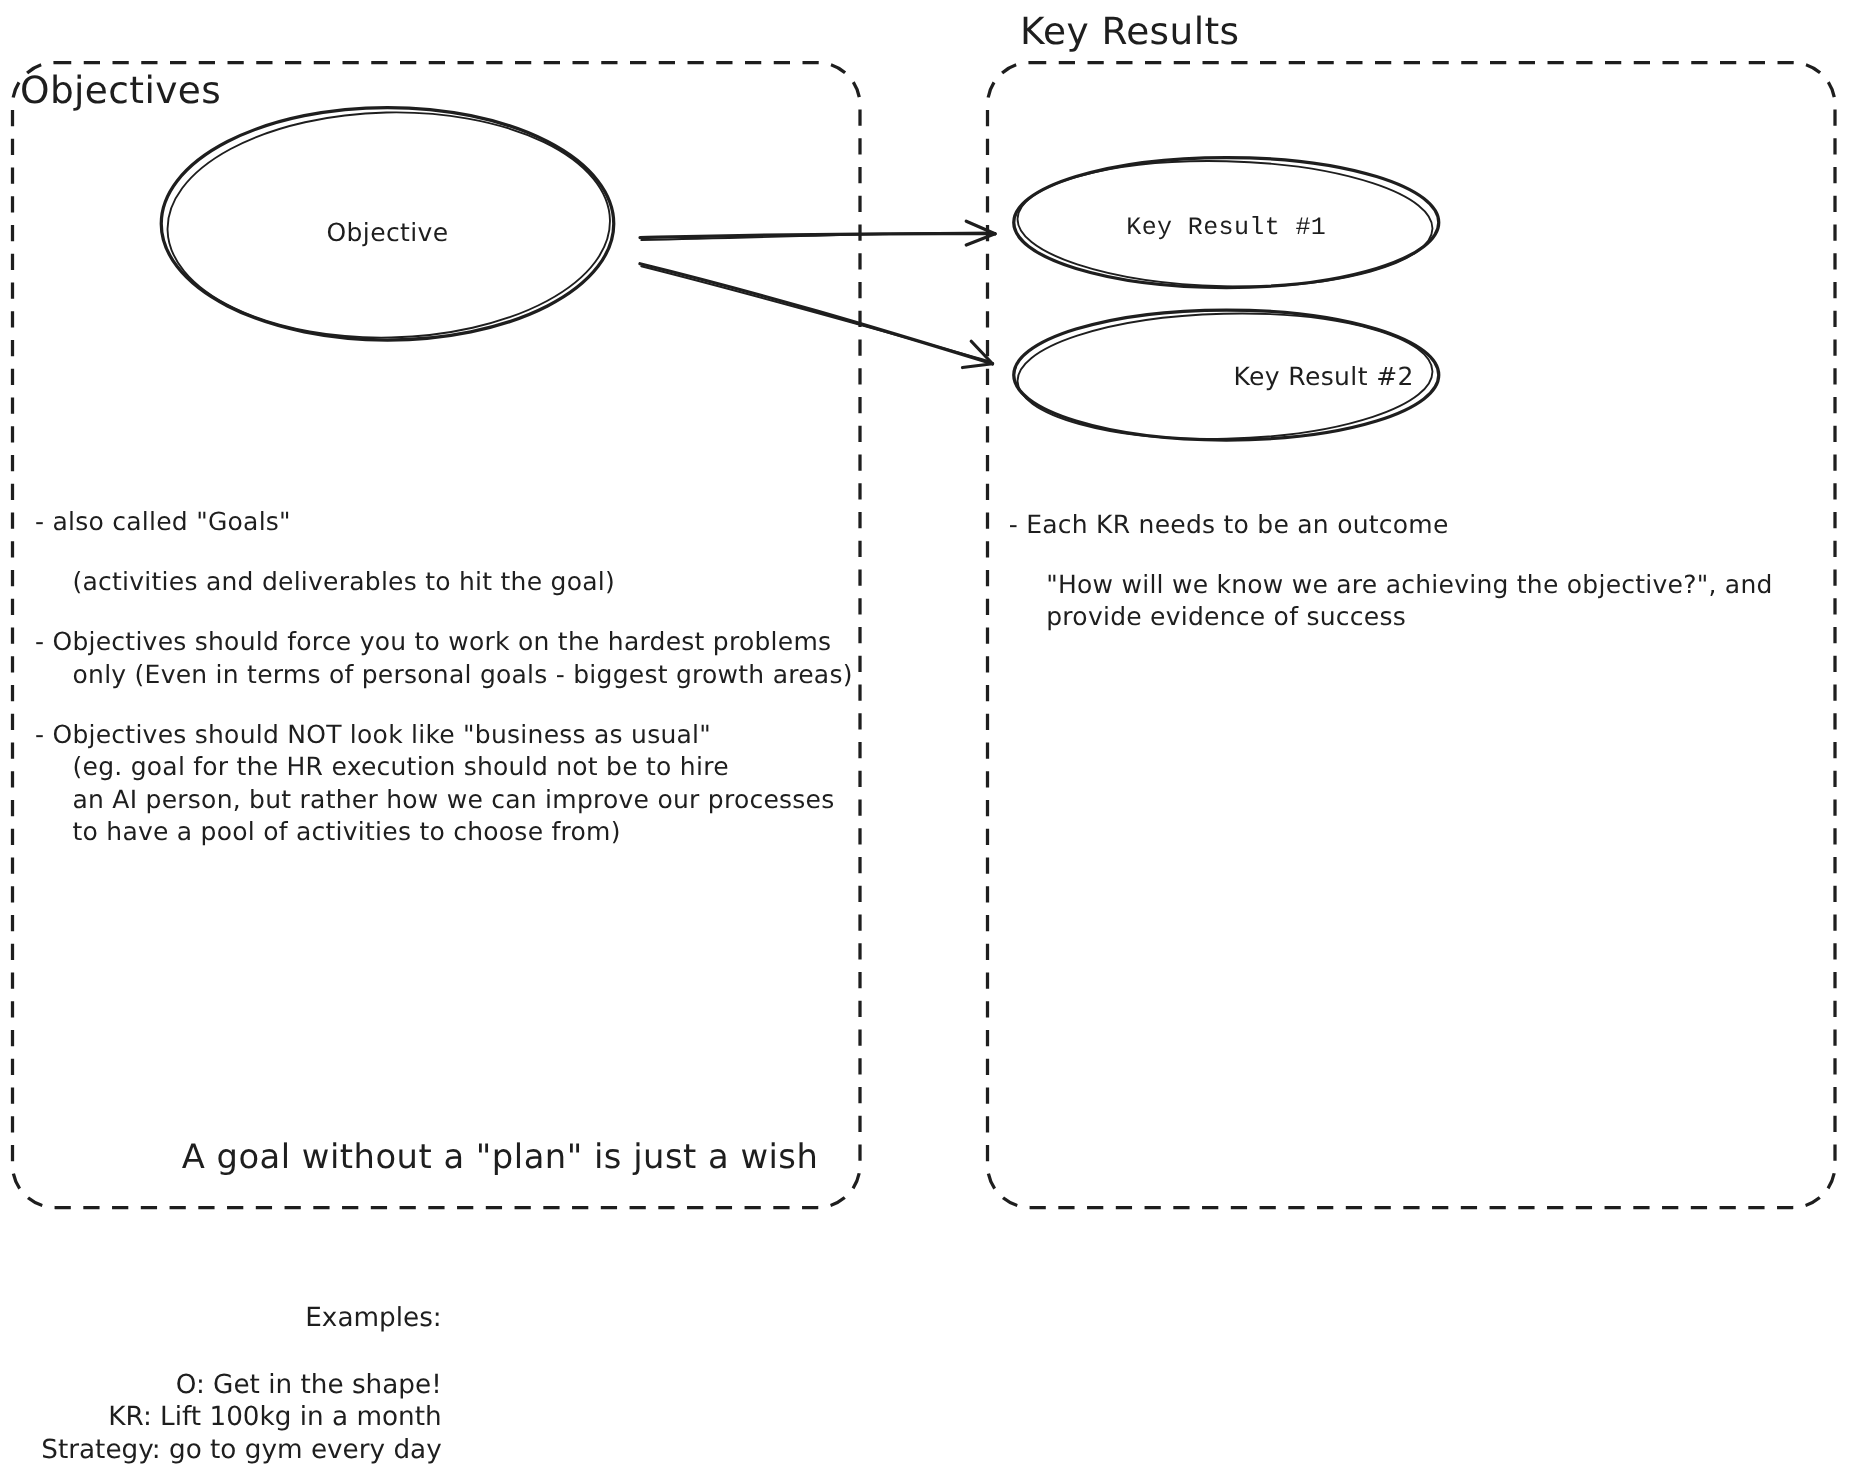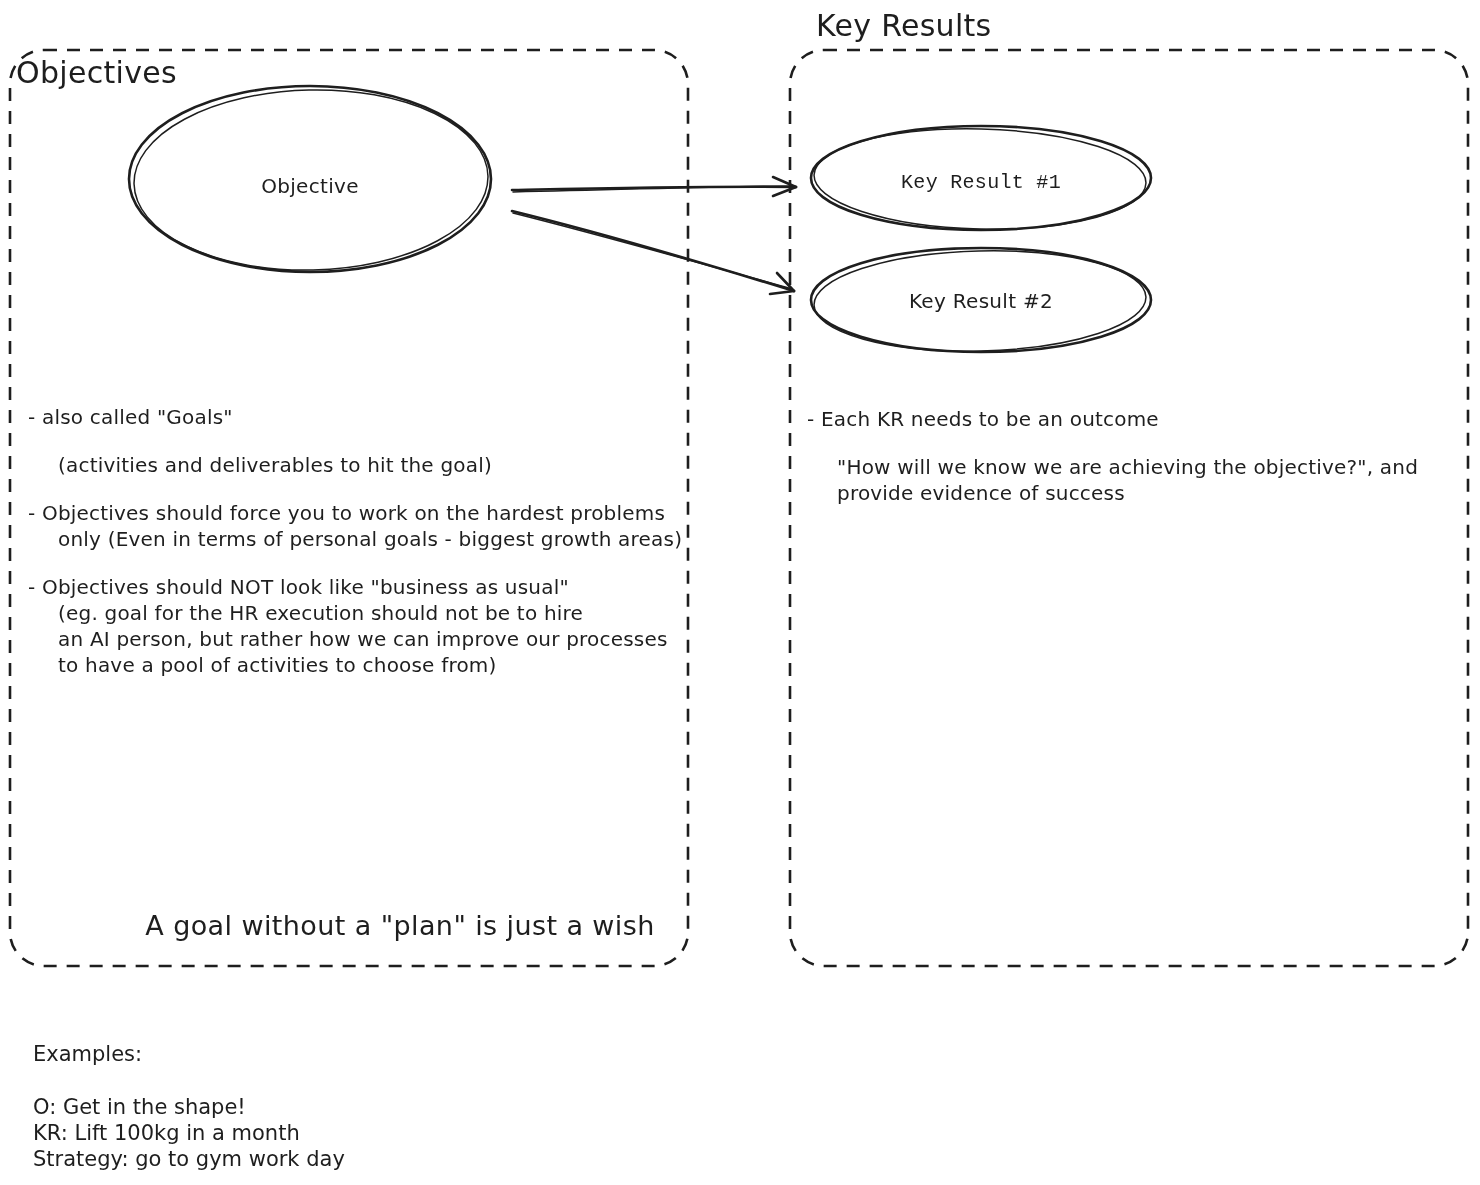--- a/index.html
+++ b/index.html
@@ -104,7 +104,7 @@
 
   <div class="abs ellipse-label" style="left:160px;top:174px;">Objective</div>
   <div class="abs ellipse-label" style="left:831px;top:171px;font-family:Liberation Mono, monospace;">Key Result #1</div>
-  <div class="abs ellipse-label" style="left:831px;top:289px;">Key Result #2</div>
+  <div class="abs ellipse-label" style="left:831px;top:289px;text-align:right;">Key Result #2</div>
 
   <div class="abs bullets" style="left:28px;top:404px;width:660px;">
     <div class="group">

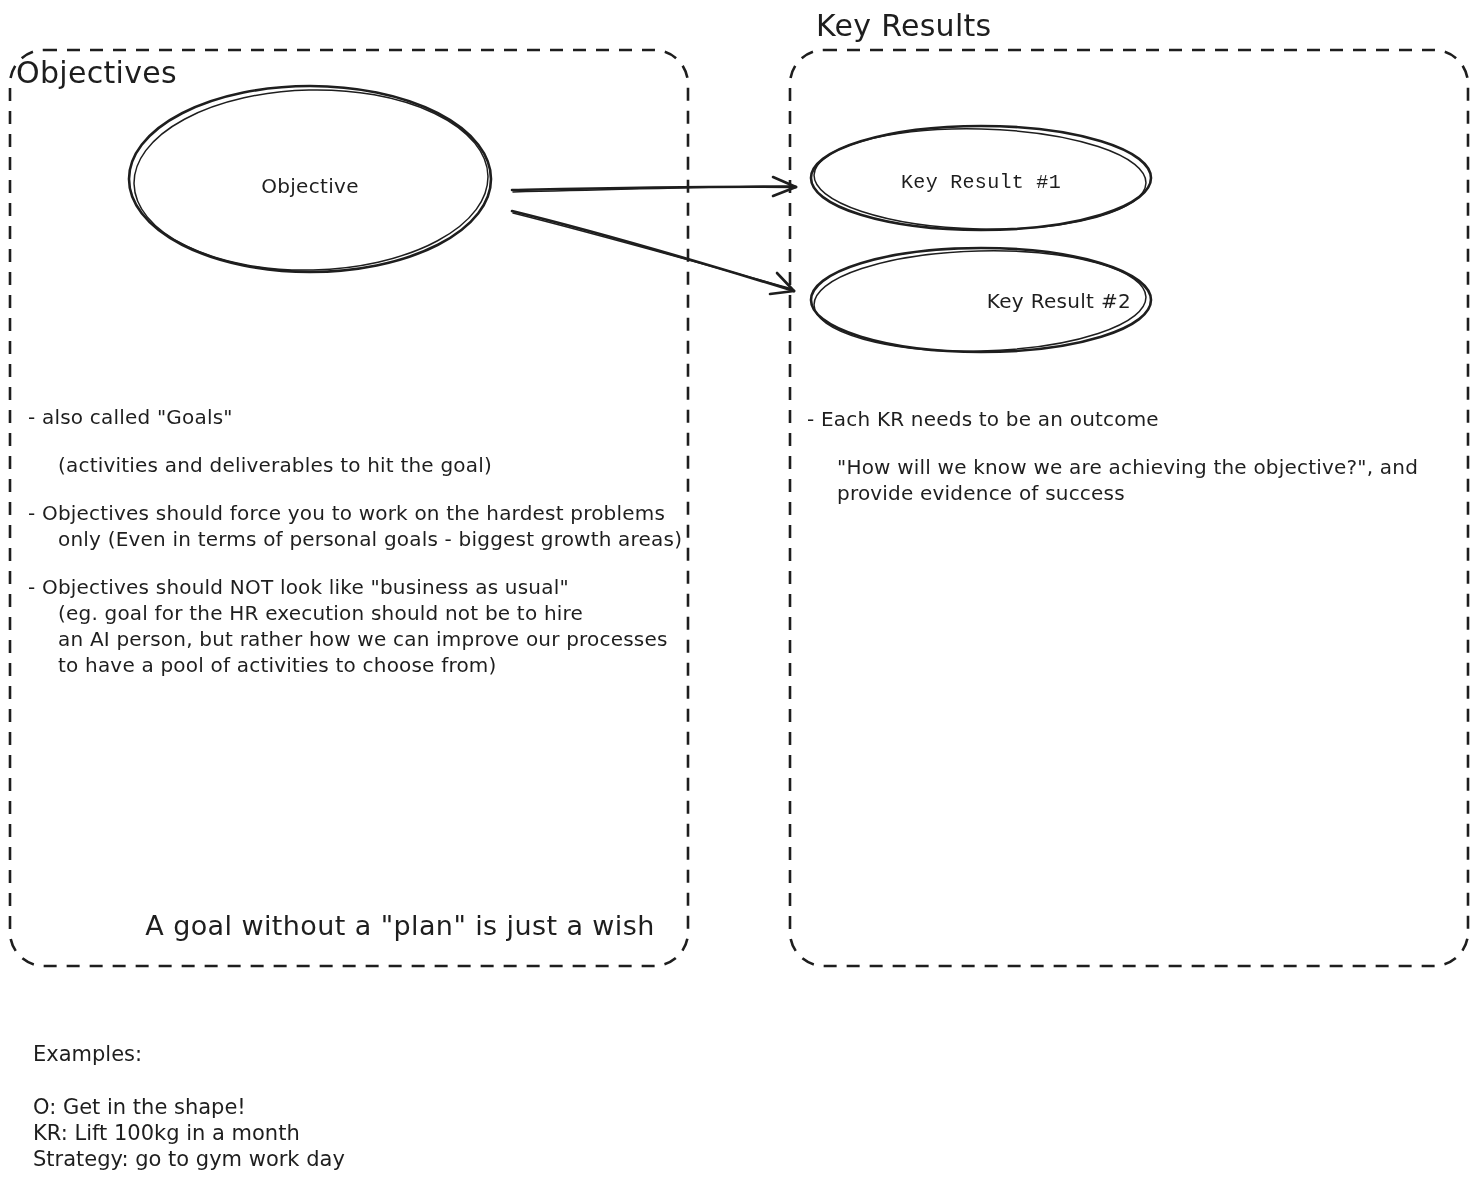--- a/index.html
+++ b/index.html
@@ -137,7 +137,7 @@
 
   <div class="abs quote" style="left:120px;top:910px;">A goal without a "plan" is just a wish</div>
 
-  <div class="abs examples" style="left:33px;top:1041px;">
+  <div class="abs examples" style="left:33px;top:1041px;text-align:right;">
     <div class="line heading">Examples:</div>
     <div class="line">O: Get in the shape!</div>
     <div class="line">KR: Lift 100kg in a month</div>

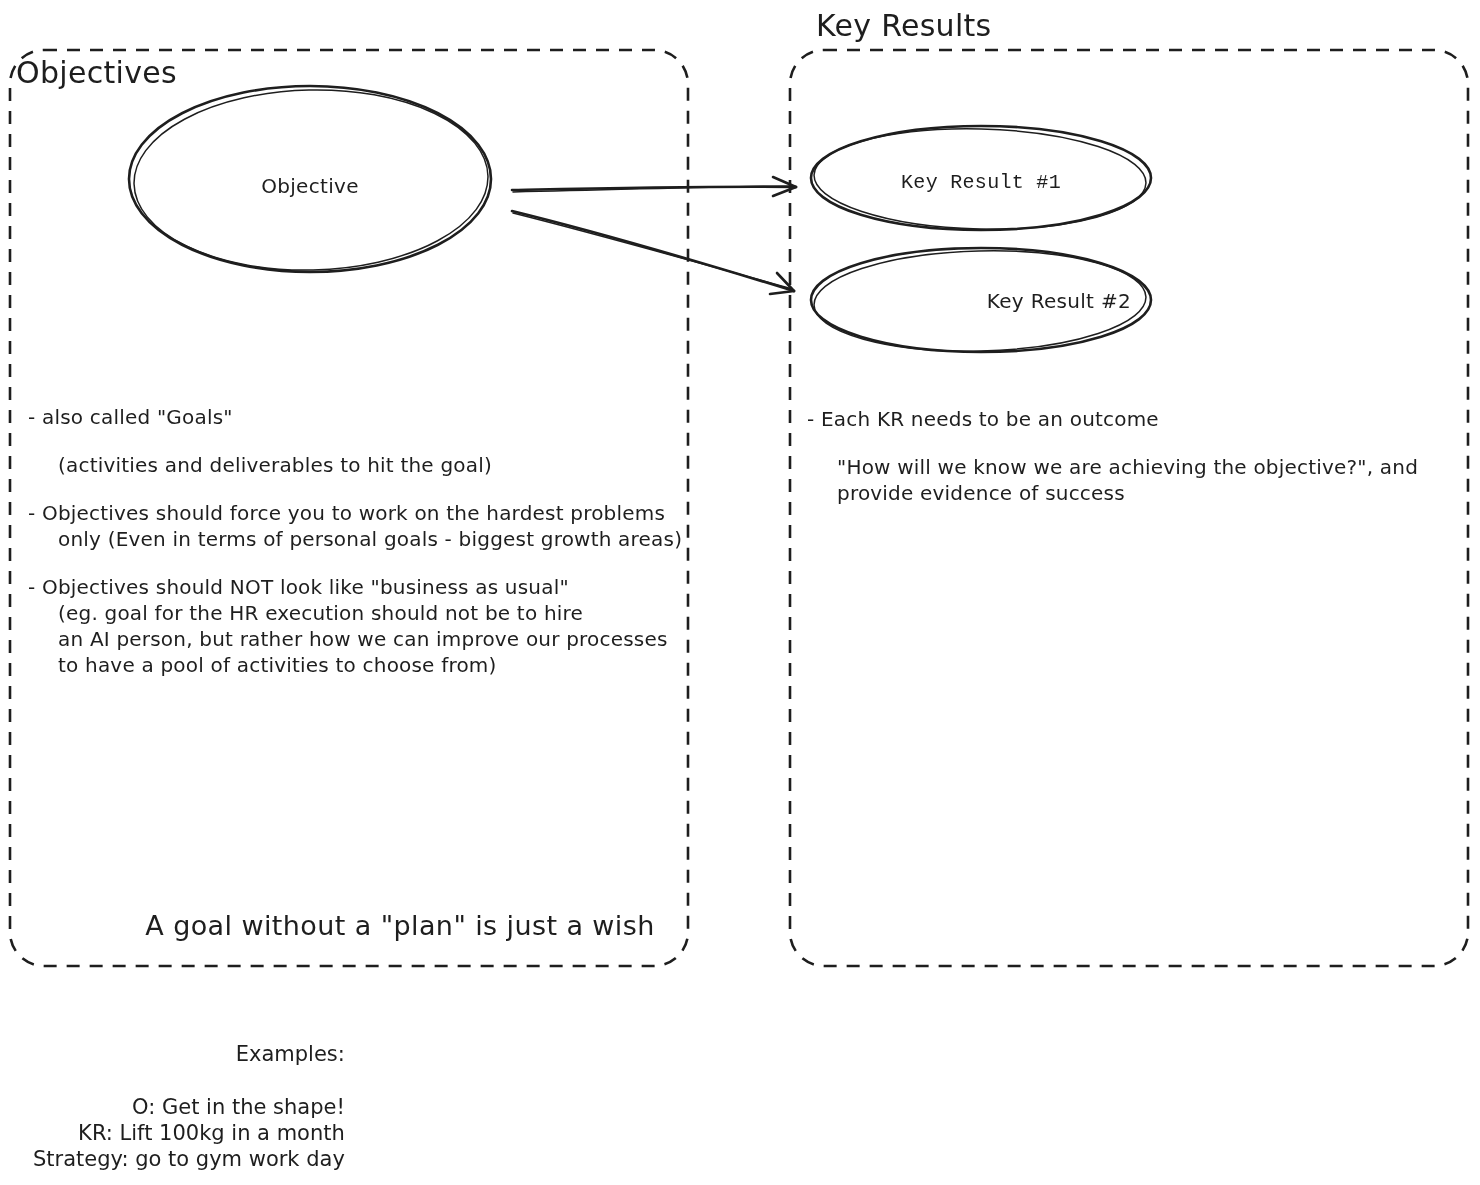--- a/index.html
+++ b/index.html
@@ -141,7 +141,7 @@
     <div class="line heading">Examples:</div>
     <div class="line">O: Get in the shape!</div>
     <div class="line">KR: Lift 100kg in a month</div>
-    <div class="line">Strategy: go to gym work day</div>
+    <div class="line">Strategy: go to gym every day</div>
   </div>
 
 </div>

